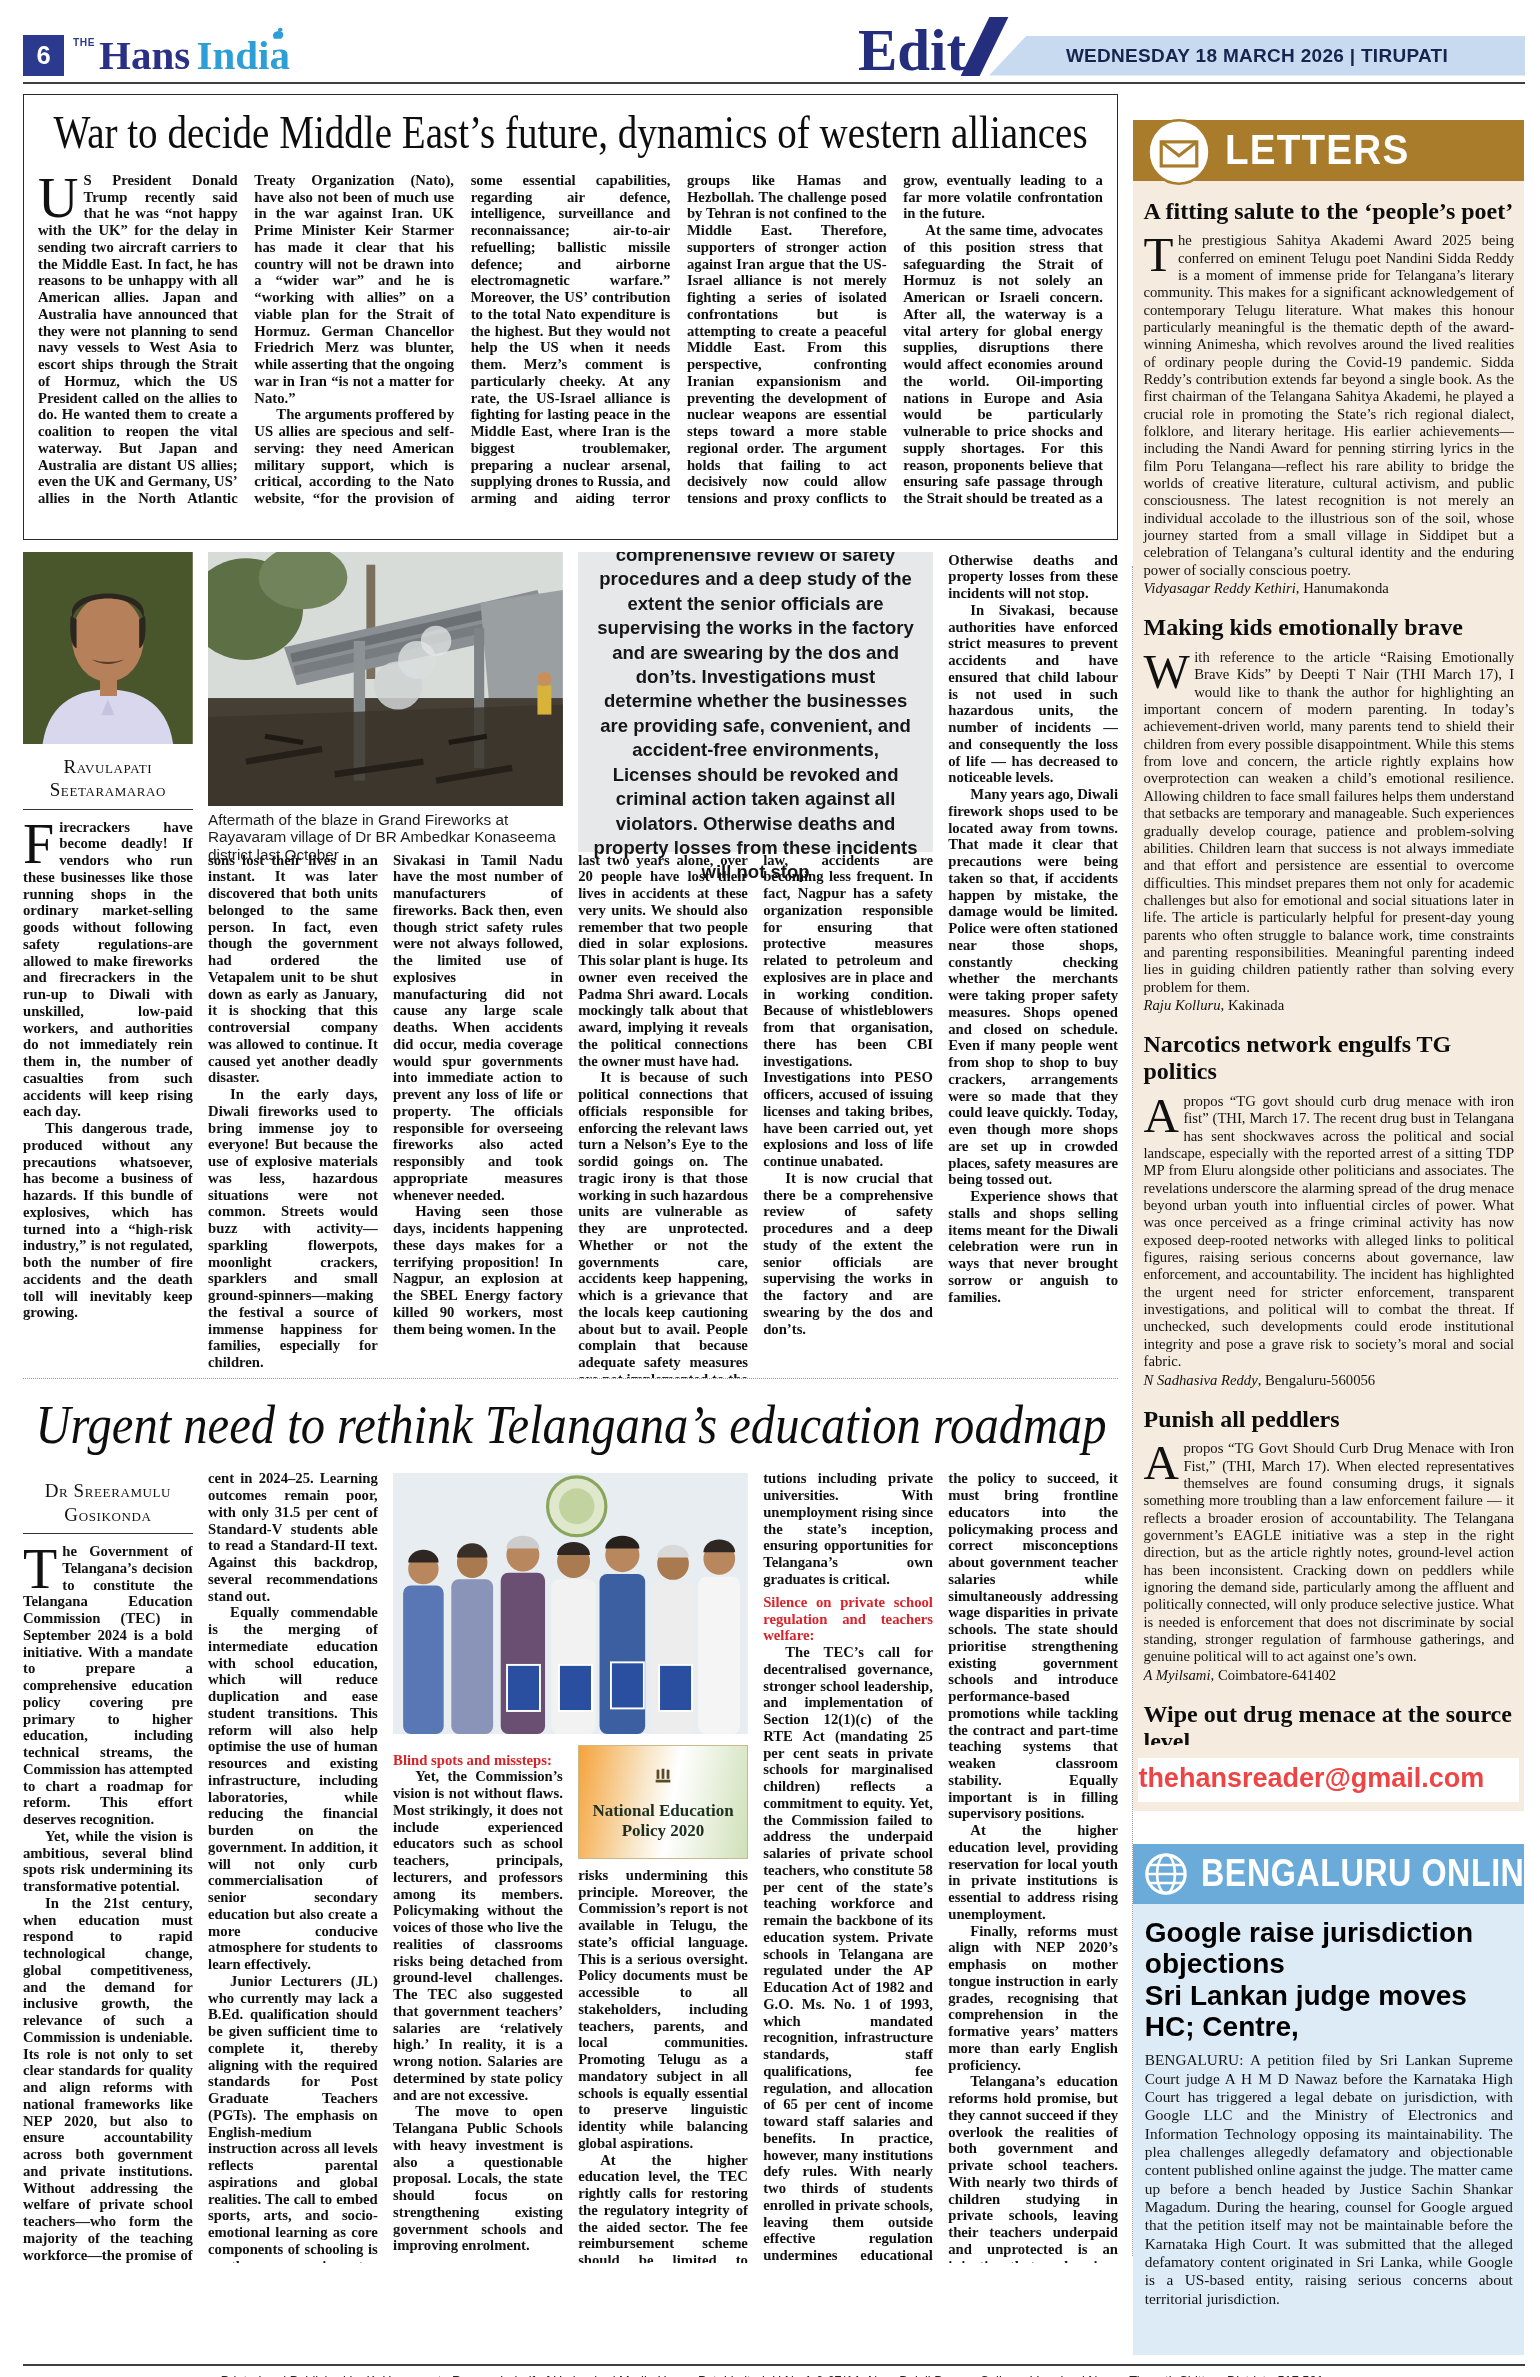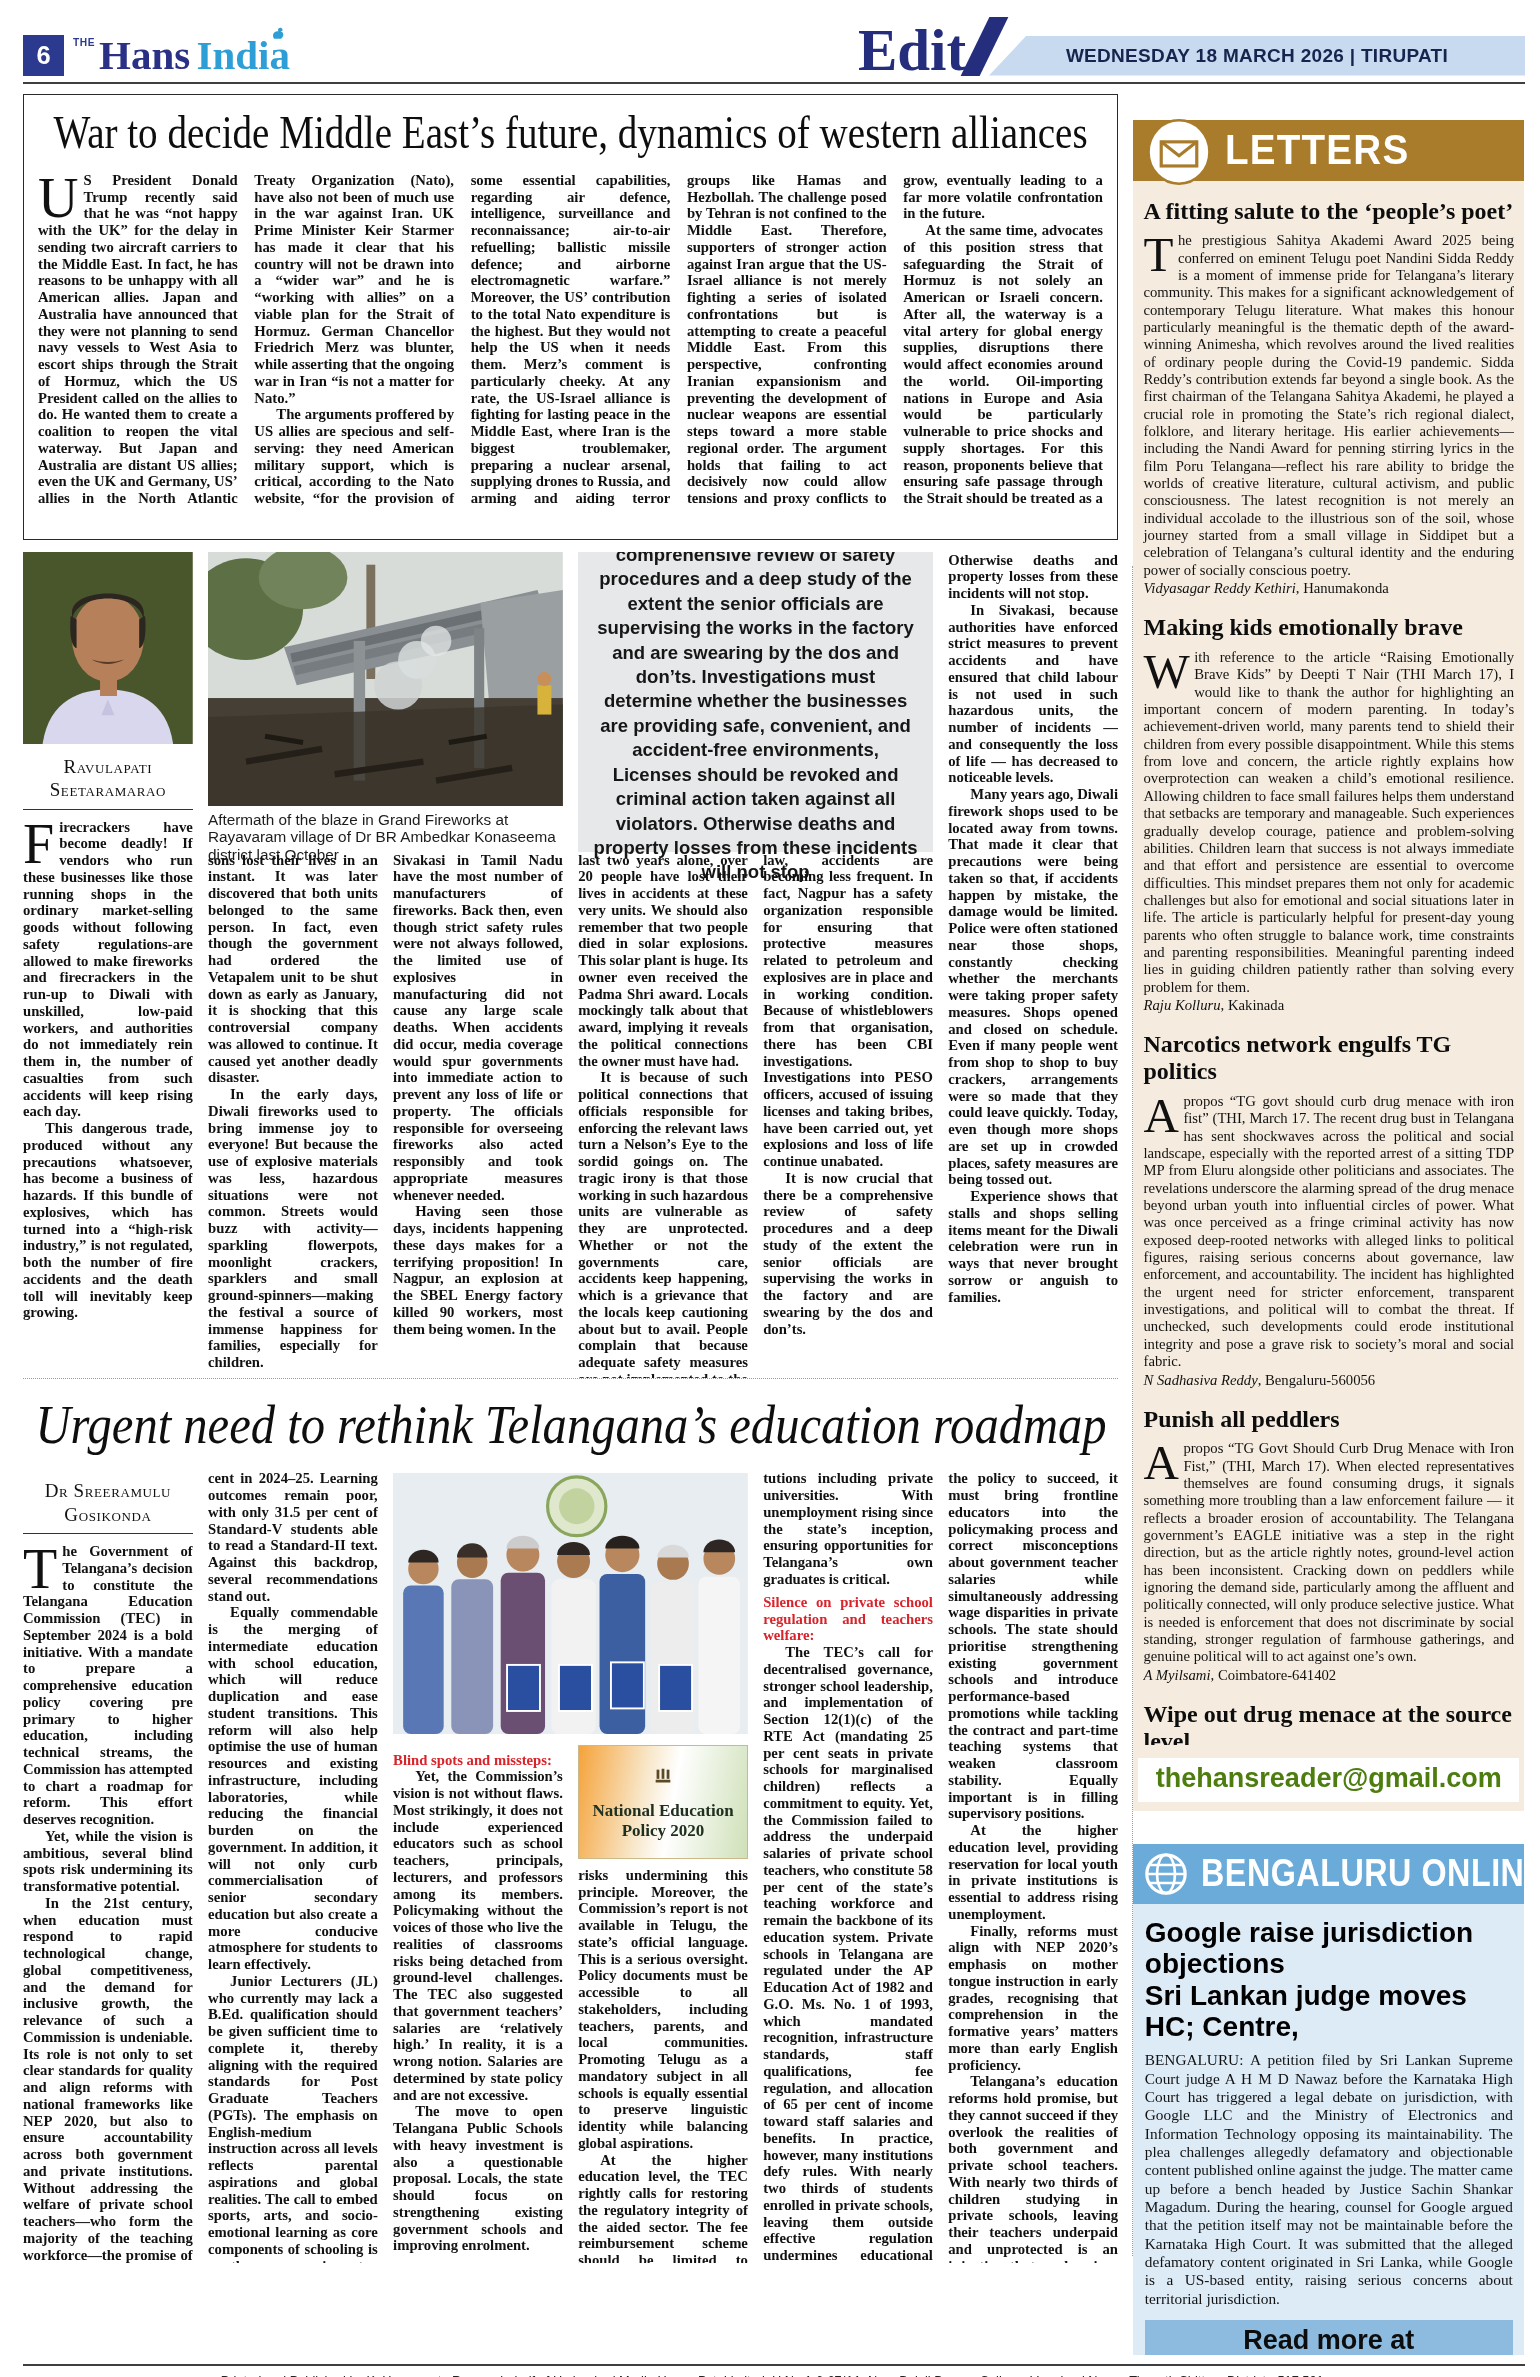--- a/index.html
+++ b/index.html
@@ -95,8 +95,8 @@
   .letter-body p{margin:0;font-size:14.7px;line-height:1.18;text-align:justify;}
   .letter-body p + p{text-indent:1.4em;}
   .letter-body .drop::first-letter{font-size:49px;padding:3.2px 4.5px 0 0;}
-  .email-strip{background:#fff;margin:12.8px -5.1px 0;padding:5.1px 0 7.7px;text-align:center;
-               font:bold 27px "Liberation Sans",sans-serif;color:#4d7c0f;}
+  .email-strip{background:#fff;margin:12.8px -5.1px 0;padding:5.1px 0 7.7px;
+               font:bold 27px "Liberation Sans",sans-serif;color:#ef4444;}
 
   
   .beng{margin-top:33px;background:#ddebf7;padding:0 11.5px 11.5px;box-sizing:border-box;height:511px;overflow:hidden;}

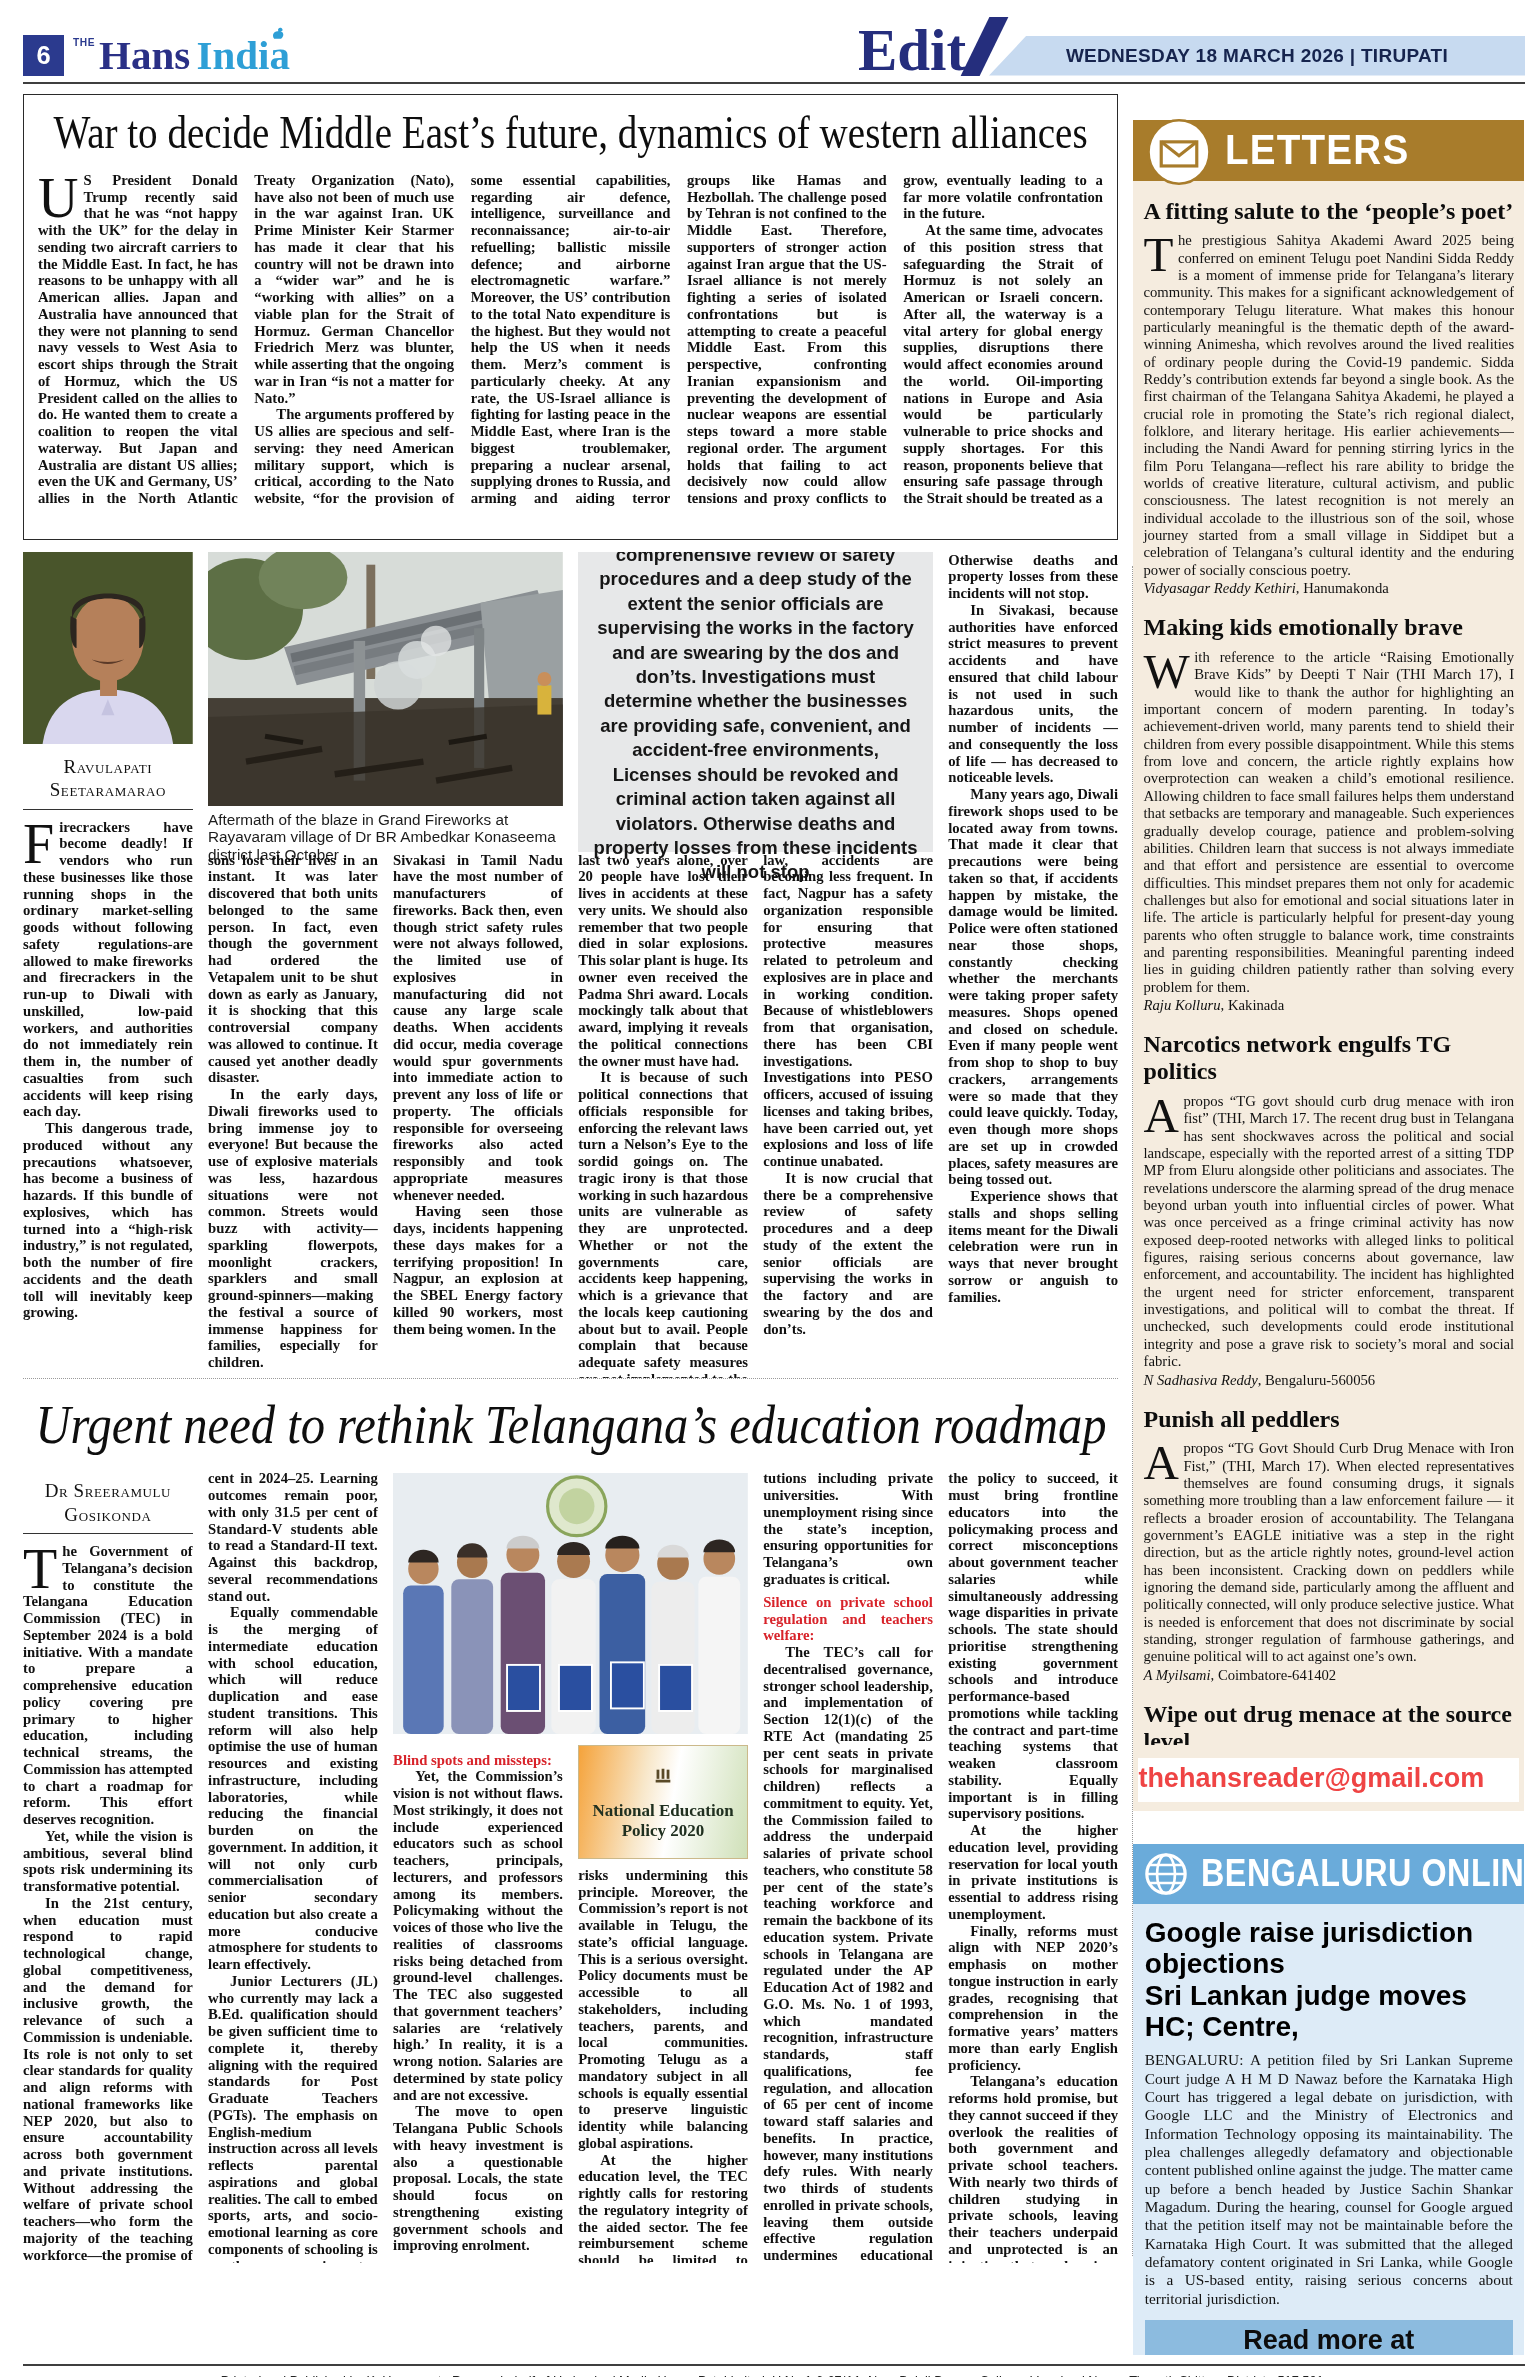--- a/index.html
+++ b/index.html
@@ -400,10 +400,6 @@
         <div class="beng-body">
             <p class="">BENGALURU: A petition filed by Sri Lankan Supreme Court judge A H M D Nawaz before the Karnataka High Court has triggered a legal debate on jurisdiction, with Google LLC and the Ministry of Electronics and Information Technology opposing its maintainability. The plea challenges allegedly defamatory and objectionable content published online against the judge. The matter came up before a bench headed by Justice Sachin Shankar Magadum. During the hearing, counsel for Google argued that the petition itself may not be maintainable before the Karnataka High Court. It was submitted that the alleged defamatory content originated in Sri Lanka, while Google is a US-based entity, raising serious concerns about territorial jurisdiction.</p>
           </div>
-        <div class="readmore">
-          <div class="rm1">Read more at</div>
-
-        </div>
       </div>
     </div>
   </div>

